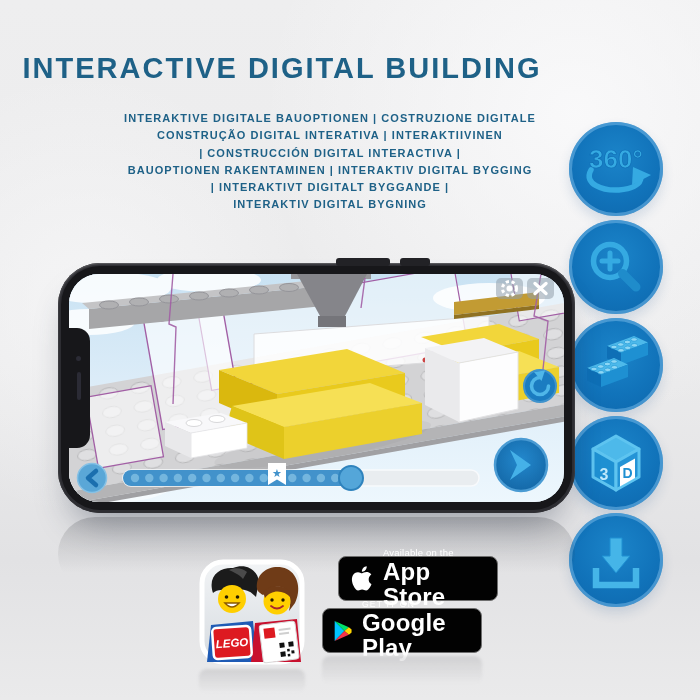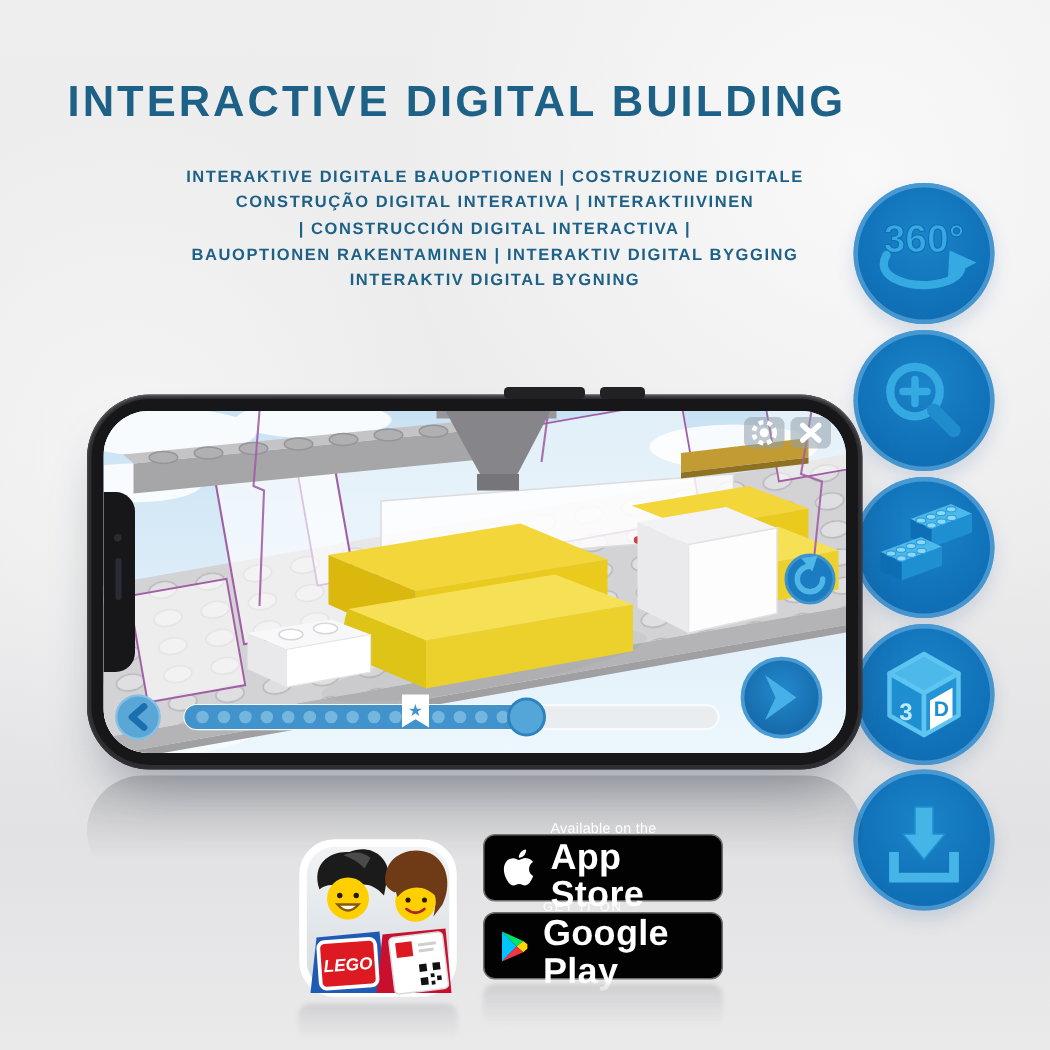--- a/index.html
+++ b/index.html
@@ -10,7 +10,7 @@
       radial-gradient(circle at 12% 42%, rgba(248,248,249,.7) 0%, rgba(248,248,249,0) 30%),
       linear-gradient(180deg,#eeeeef 0%,#ebebec 52%,#e2e2e4 80%,#eaeaeb 100%);}
 
-  .title{position:absolute;left:0;top:52px;width:564px;text-align:right;
+  .title{position:absolute;left:0;top:52px;width:564px;text-align:center;
     font-size:29px;font-weight:700;letter-spacing:2px;color:#1e6187;}
   .subtitle{position:absolute;left:40px;top:110px;width:580px;text-align:center;
     font-size:11px;font-weight:700;letter-spacing:1.05px;line-height:17.3px;

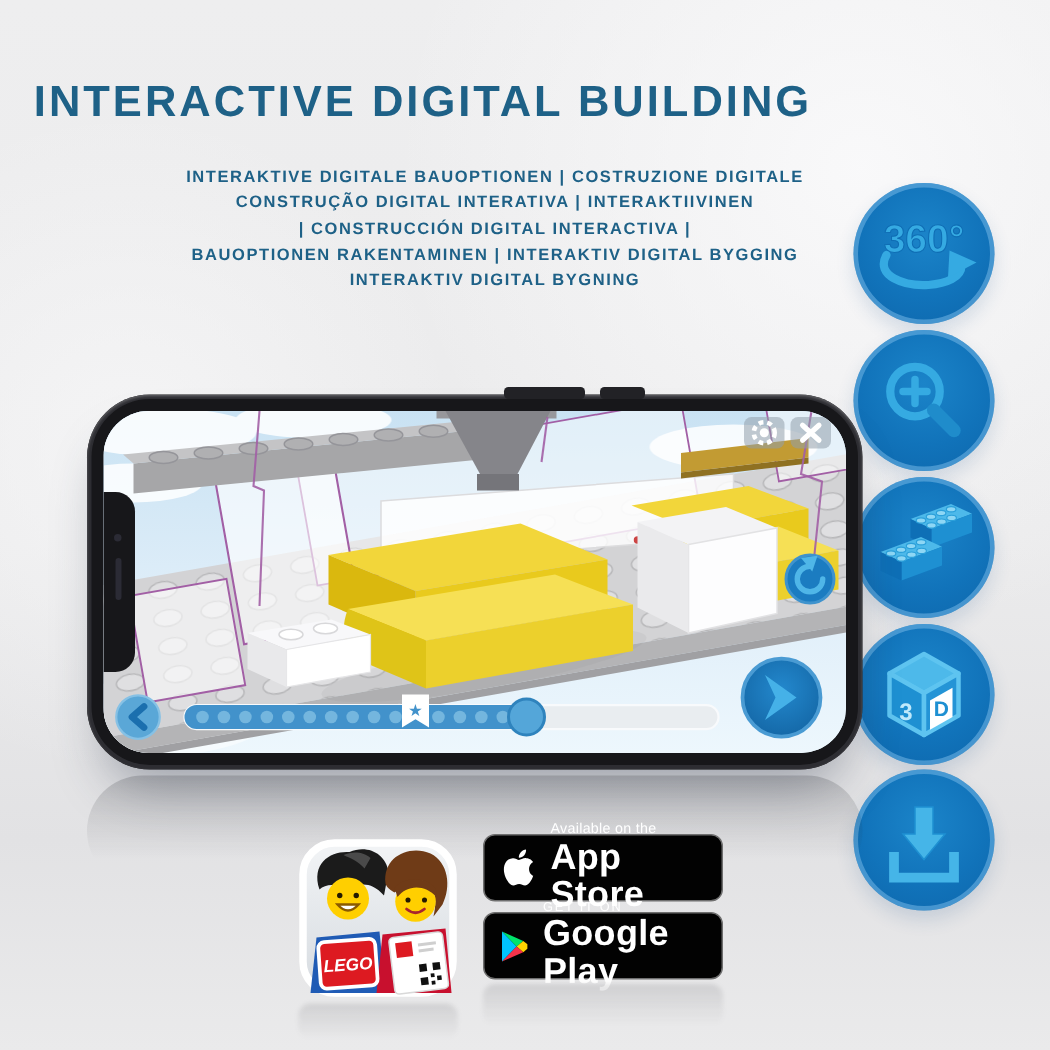--- a/index.html
+++ b/index.html
@@ -64,6 +64,7 @@
     <div>CONSTRUÇÃO DIGITAL INTERATIVA | INTERAKTIIVINEN</div>
     <div>| CONSTRUCCIÓN DIGITAL INTERACTIVA |</div>
     <div>BAUOPTIONEN RAKENTAMINEN | INTERAKTIV DIGITAL BYGGING</div>
+    <div>| INTERAKTIVT DIGITALT BYGGANDE |</div>
     <div>INTERAKTIV DIGITAL BYGNING</div>
   </div>
 

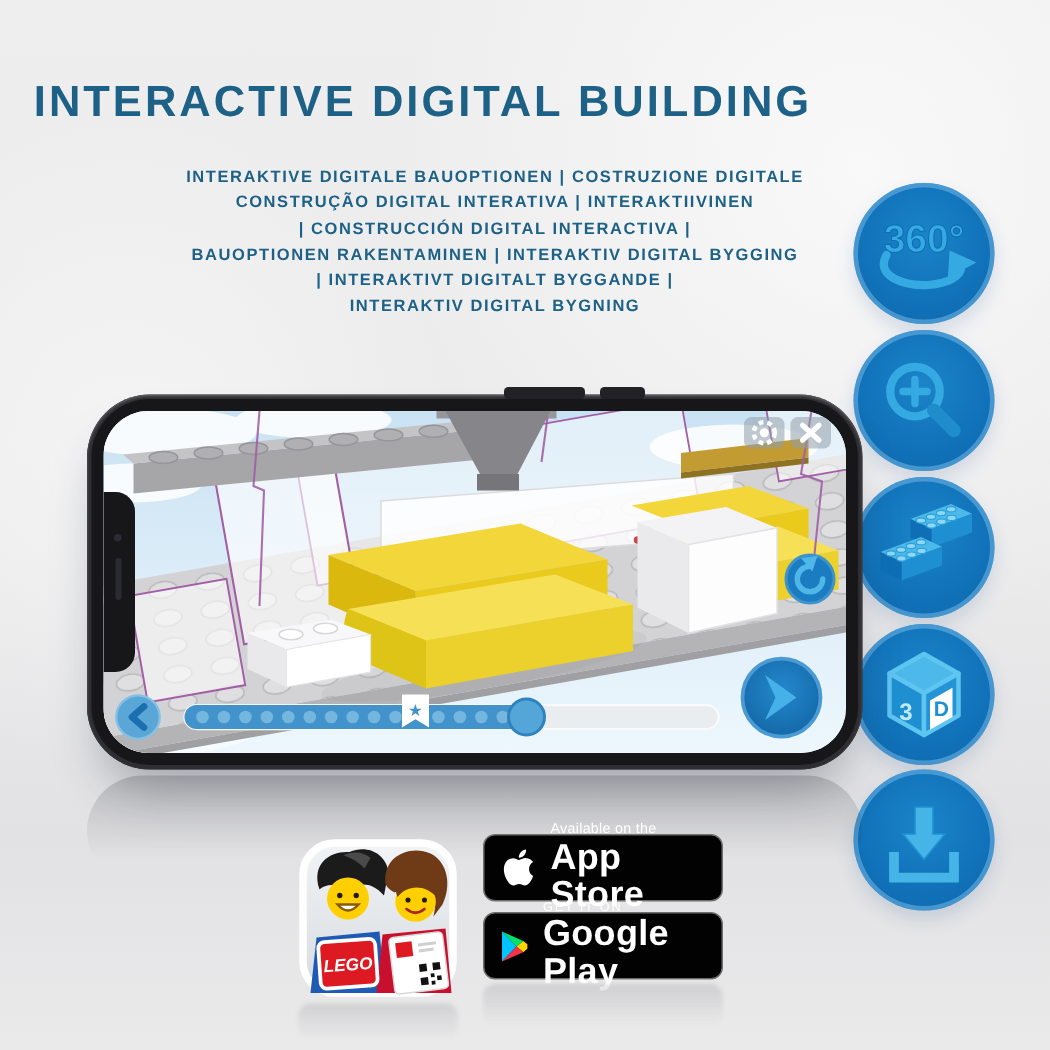--- a/index.html
+++ b/index.html
@@ -48,7 +48,7 @@
   .badge .small{font-size:9.5px;letter-spacing:.2px;}
   .badge .small.caps{font-size:8.5px;letter-spacing:1.2px;}
   .badge .big{font-size:24px;font-weight:600;letter-spacing:.2px;margin-top:1px;}
-  #badge-appstore{top:556px;}
+  #badge-appstore{top:556px;margin-left:16px;}
   #badge-gplay{top:608px;justify-content:flex-end;}
   .soft-reflection{position:absolute;background:linear-gradient(180deg, rgba(70,70,75,.14), rgba(70,70,75,0));
     border-radius:8px;filter:blur(1.5px);}

